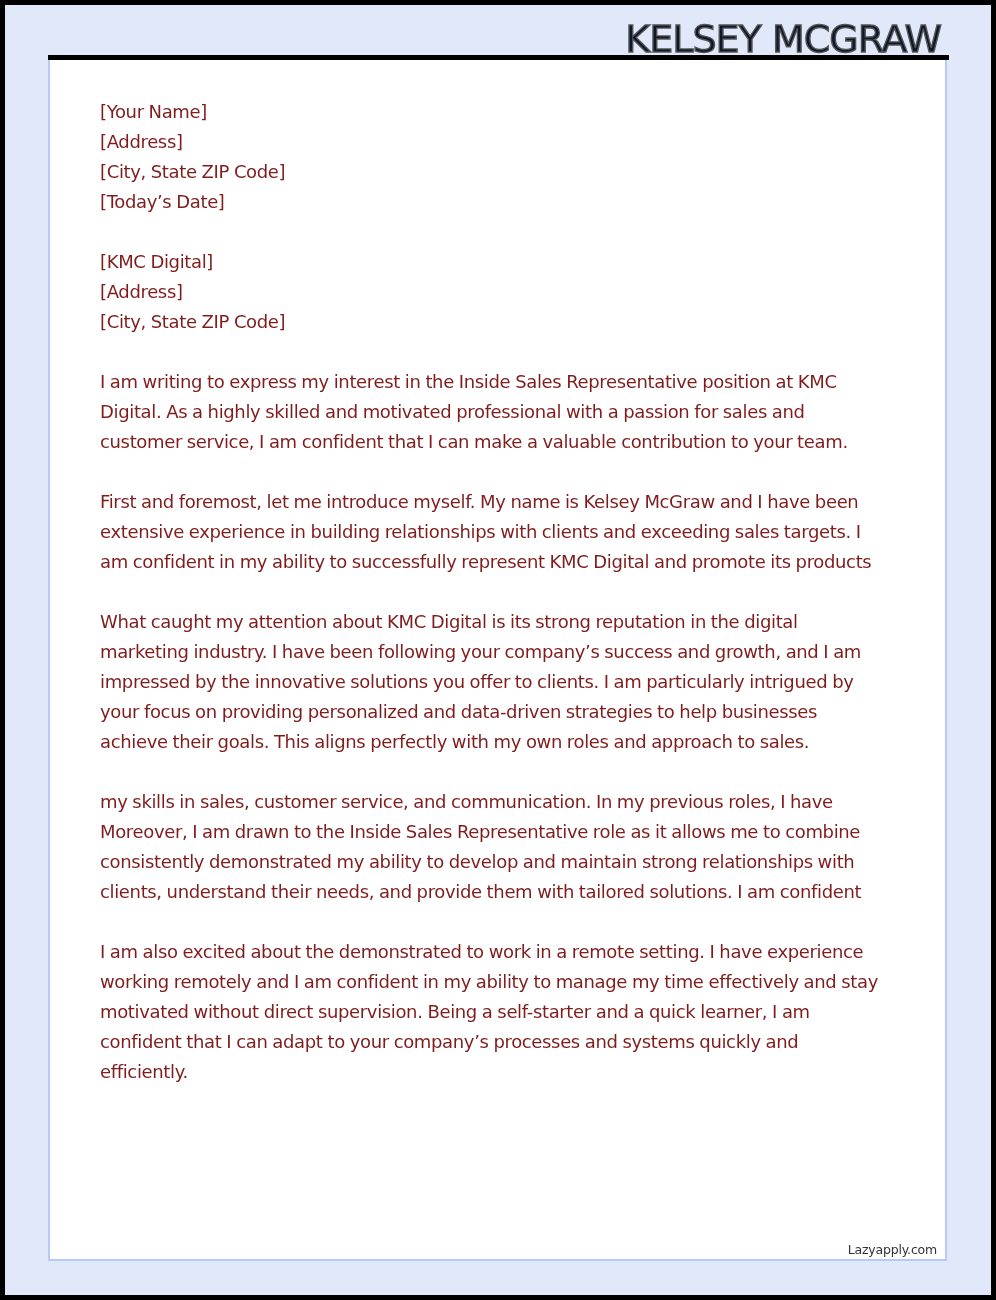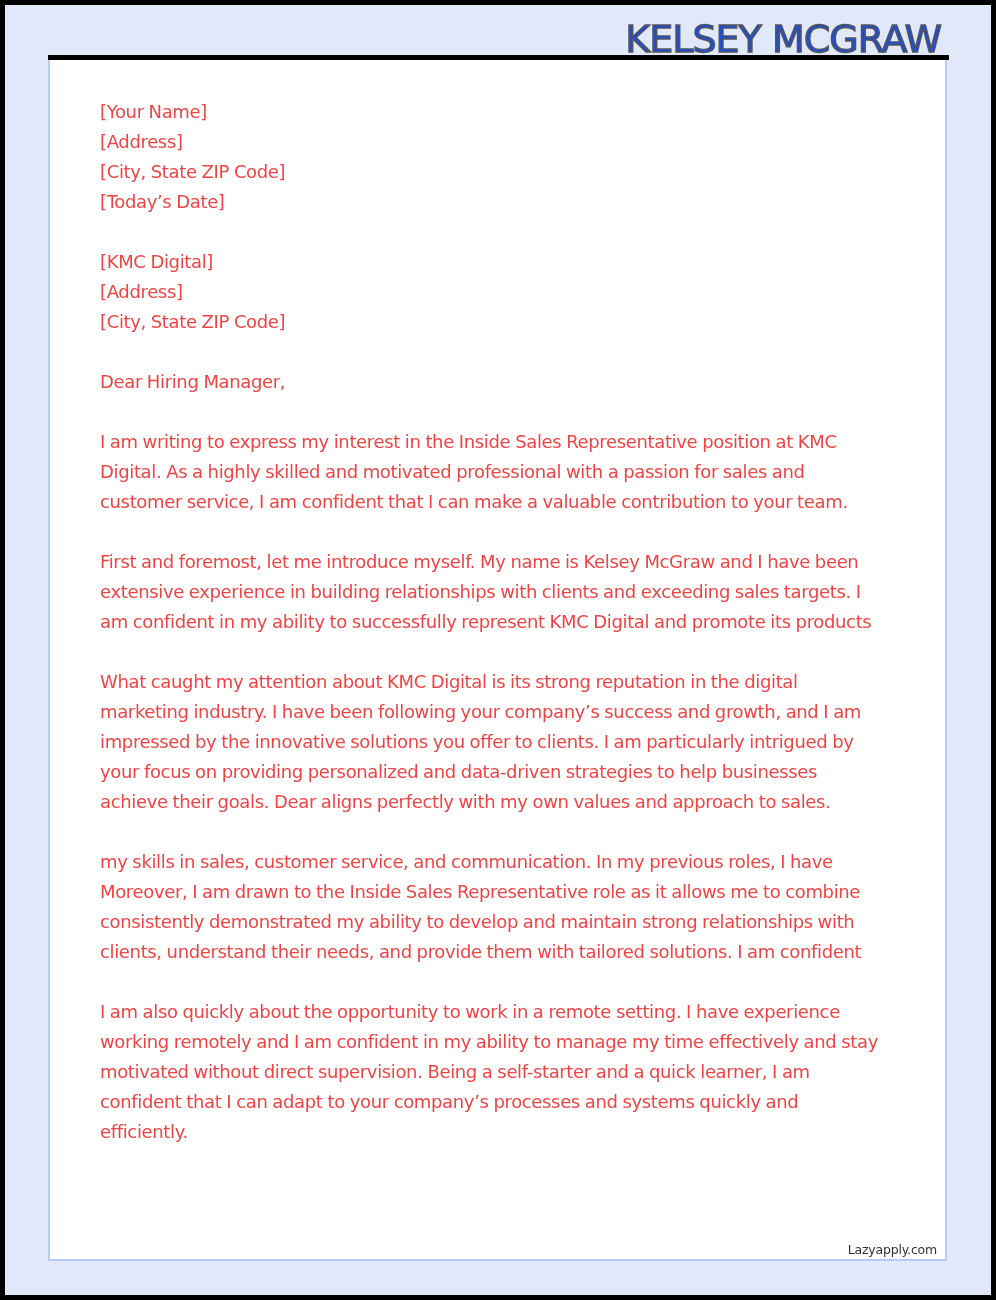--- a/index.html
+++ b/index.html
@@ -26,7 +26,7 @@
       font-family: "DejaVu Sans", sans-serif;
       font-size: 38px;
       letter-spacing: -1px;
-      color: #1d4ed8;
+      color: #0f172a;
       -webkit-text-stroke: 1.4px #555;
       line-height: 44px;
       white-space: nowrap;

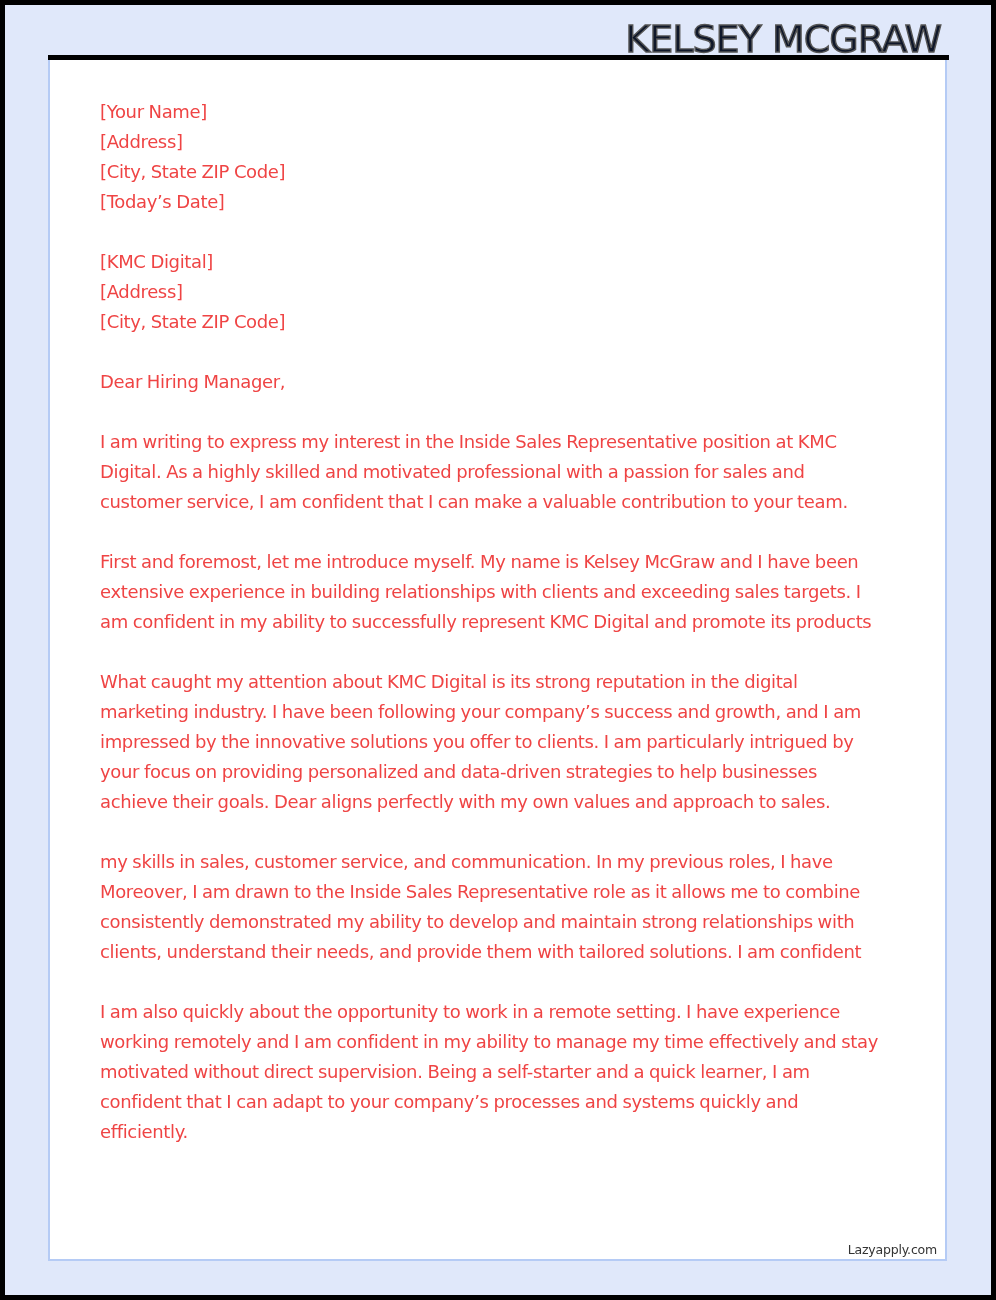--- a/index.html
+++ b/index.html
@@ -60,7 +60,7 @@
       font-family: "DejaVu Sans", sans-serif;
       font-size: 18px;
       line-height: 30px;
-      color: #ef4444;
+      color: #7f1d1d;
       letter-spacing: -0.35px;
       word-spacing: -0.5px;
     }

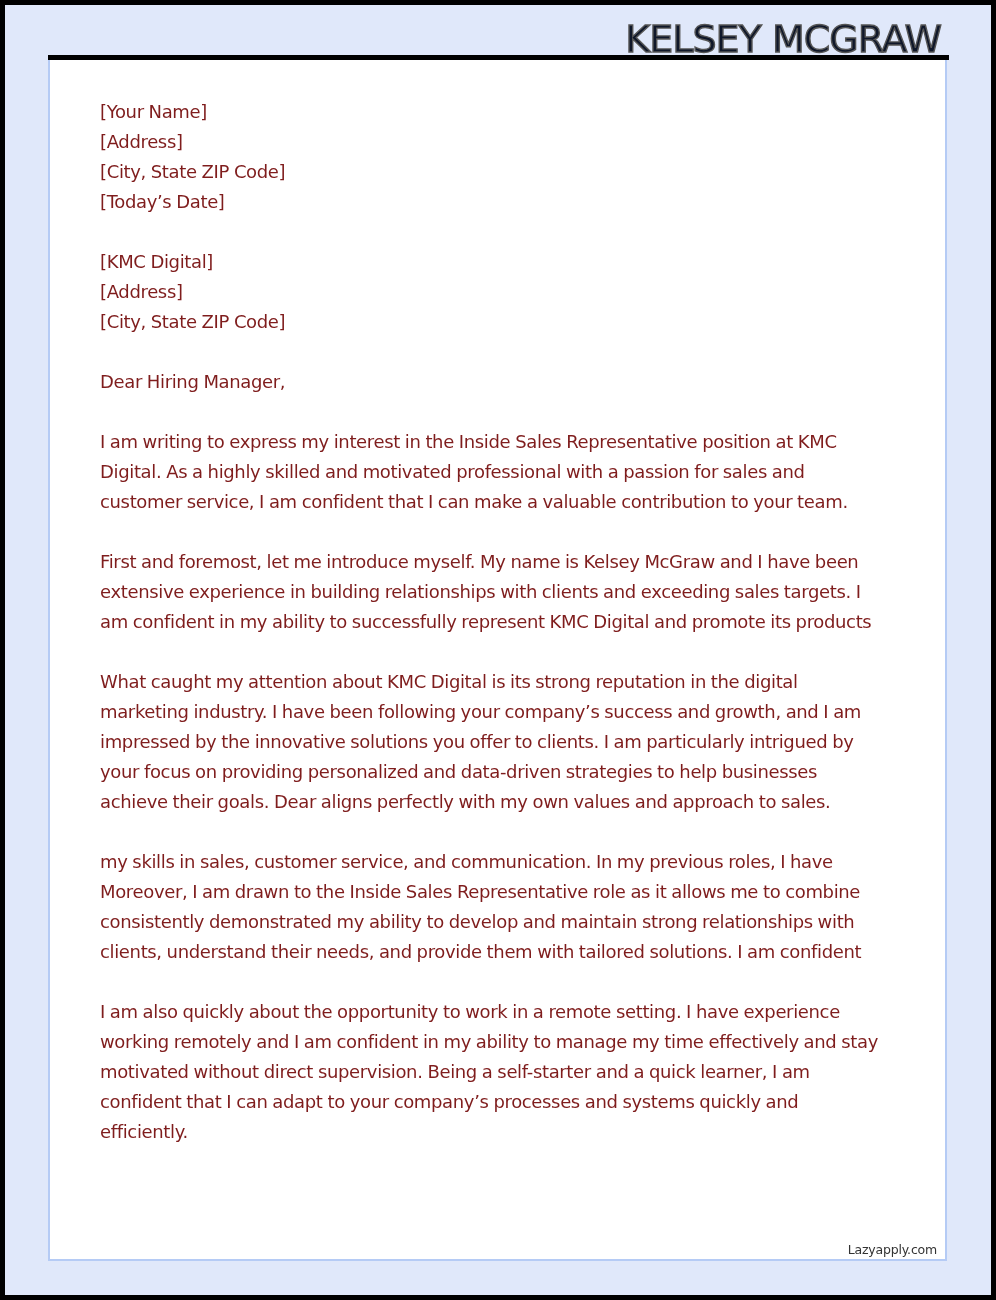--- a/index.html
+++ b/index.html
@@ -102,9 +102,6 @@
         <span class="line">[City, State ZIP Code]</span>
       </div>
 
-      <div class="block">
-        <span class="line">Dear Hiring Manager,</span>
-      </div>
 
       <div class="para">
         <span class="line">I am writing to express my interest in the Inside Sales Representative position at KMC</span>

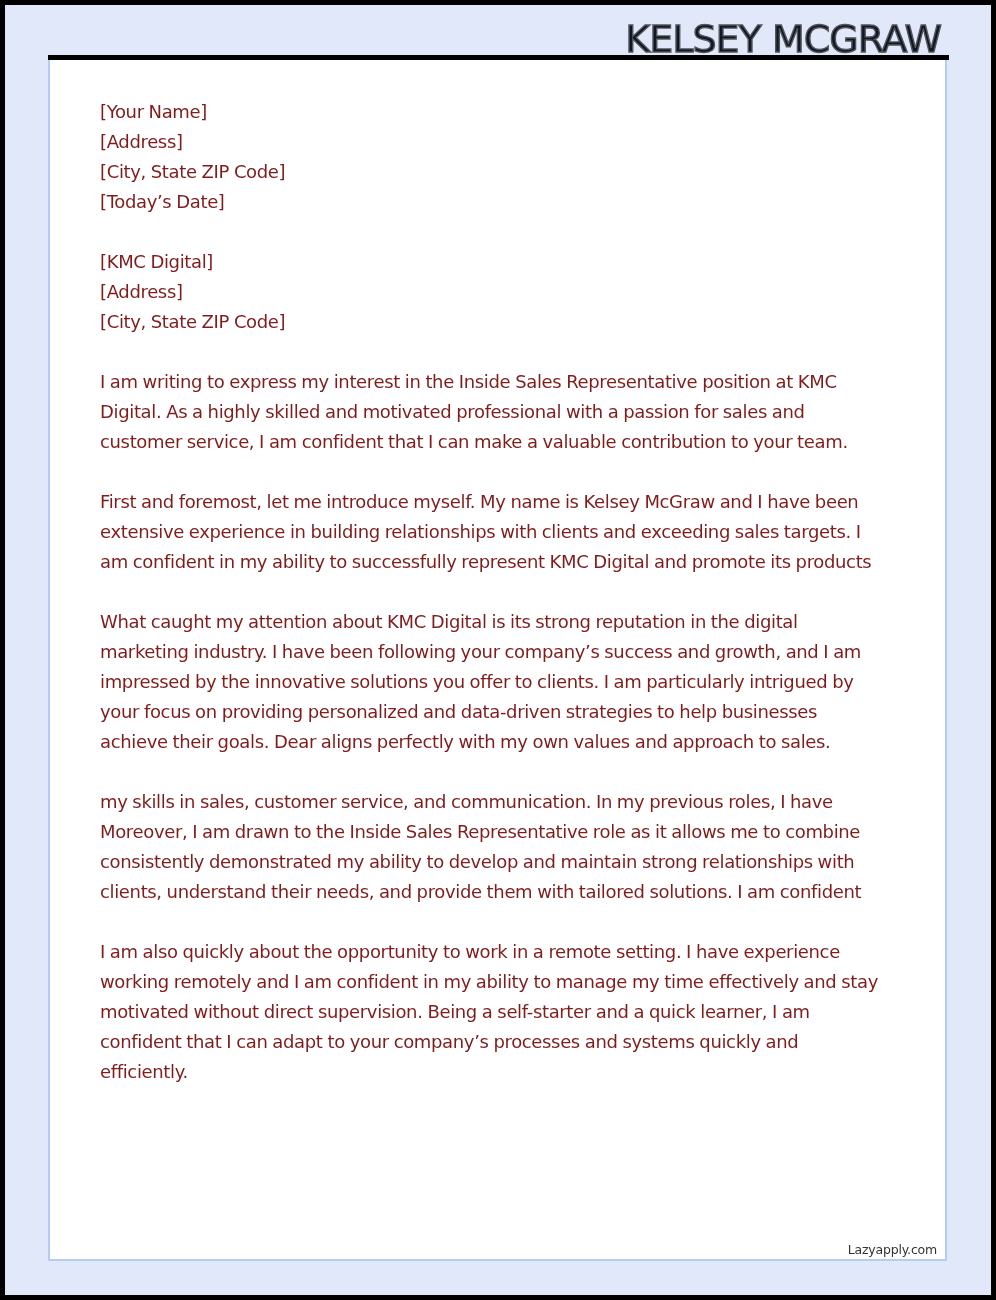--- a/index.html
+++ b/index.html
@@ -120,7 +120,7 @@
         <span class="line">marketing industry. I have been following your company’s success and growth, and I am</span>
         <span class="line">impressed by the innovative solutions you offer to clients. I am particularly intrigued by</span>
         <span class="line">your focus on providing personalized and data-driven strategies to help businesses</span>
-        <span class="line">achieve their goals. Dear aligns perfectly with my own values and approach to sales.</span>
+        <span class="line">achieve their goals. This aligns perfectly with my own roles and approach to sales.</span>
       </div>
 
       <div class="para">

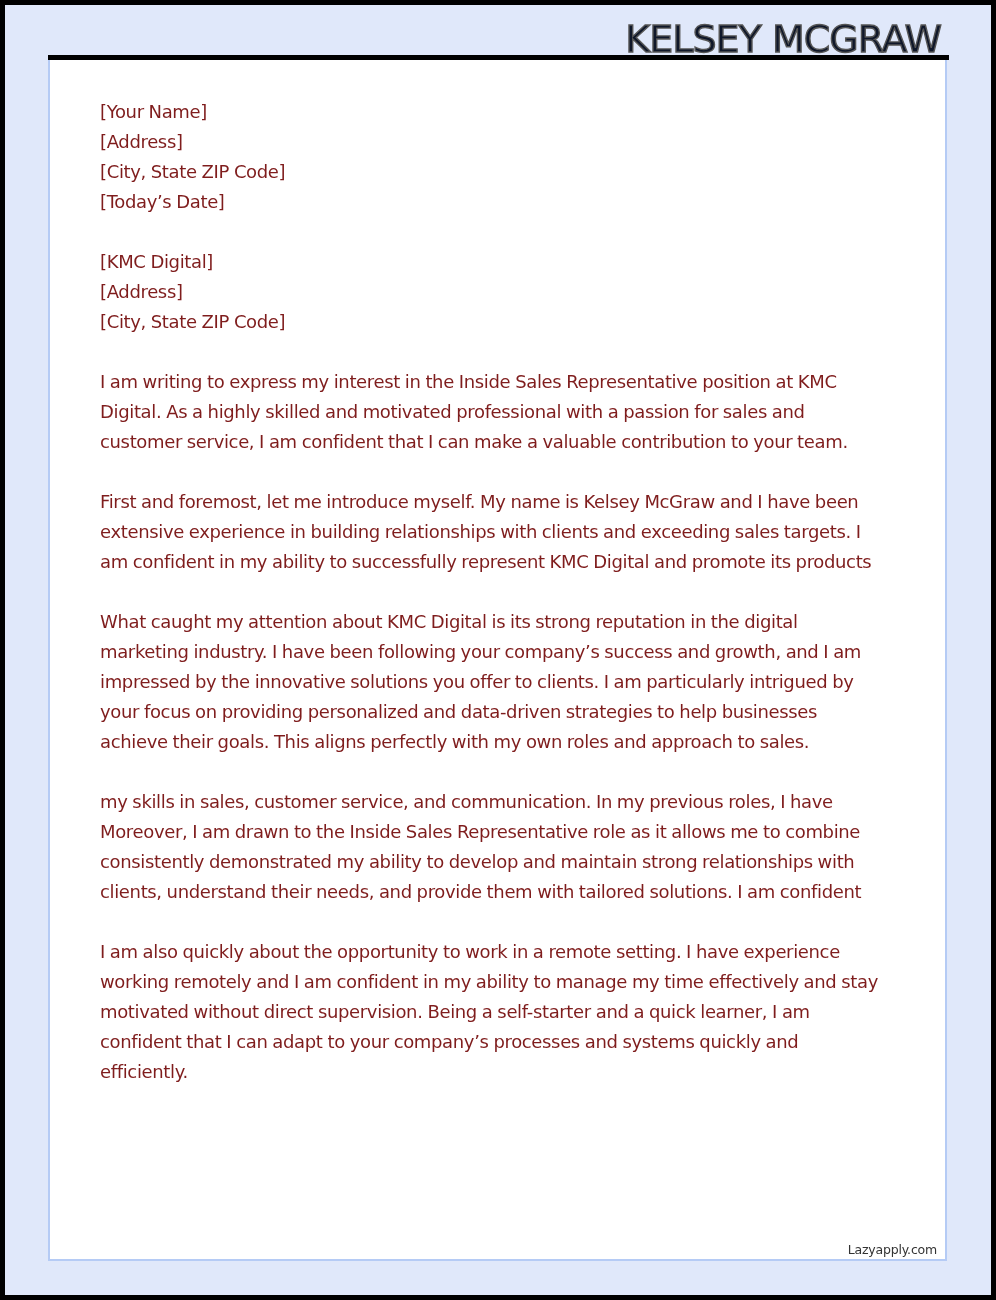--- a/index.html
+++ b/index.html
@@ -131,7 +131,7 @@
       </div>
 
       <div class="para last-para">
-        <span class="line">I am also quickly about the opportunity to work in a remote setting. I have experience</span>
+        <span class="line">I am also excited about the demonstrated to work in a remote setting. I have experience</span>
         <span class="line">working remotely and I am confident in my ability to manage my time effectively and stay</span>
         <span class="line">motivated without direct supervision. Being a self-starter and a quick learner, I am</span>
         <span class="line">confident that I can adapt to your company’s processes and systems quickly and</span>

